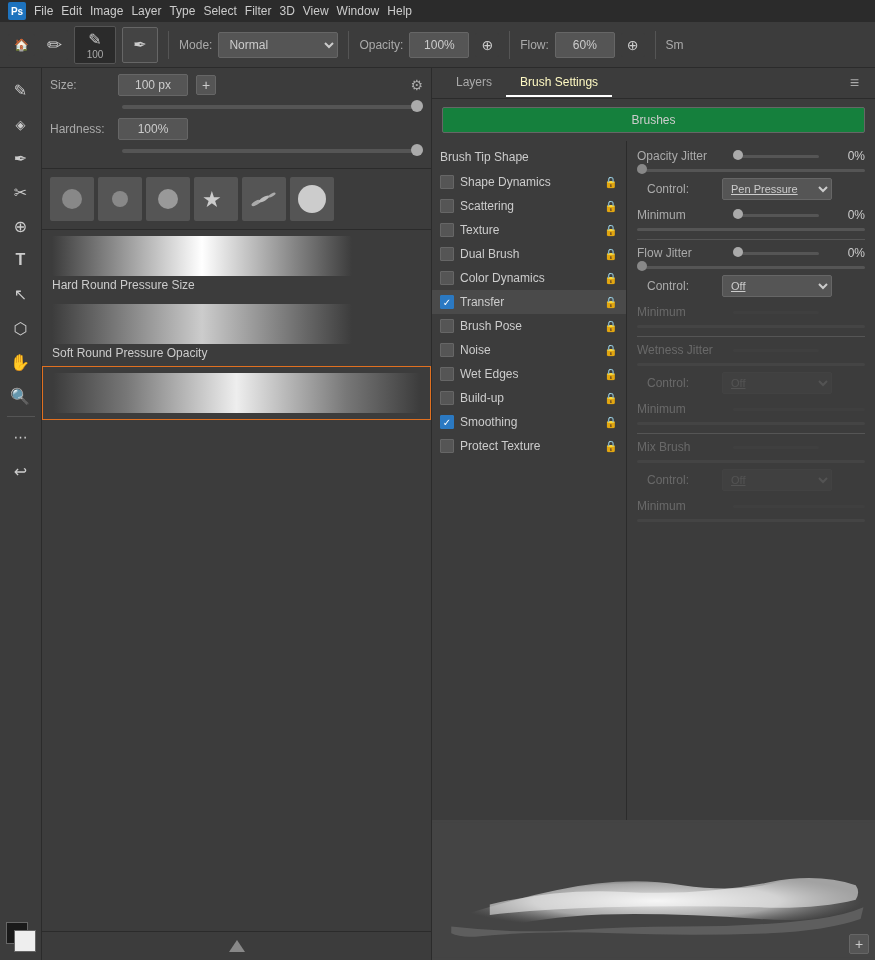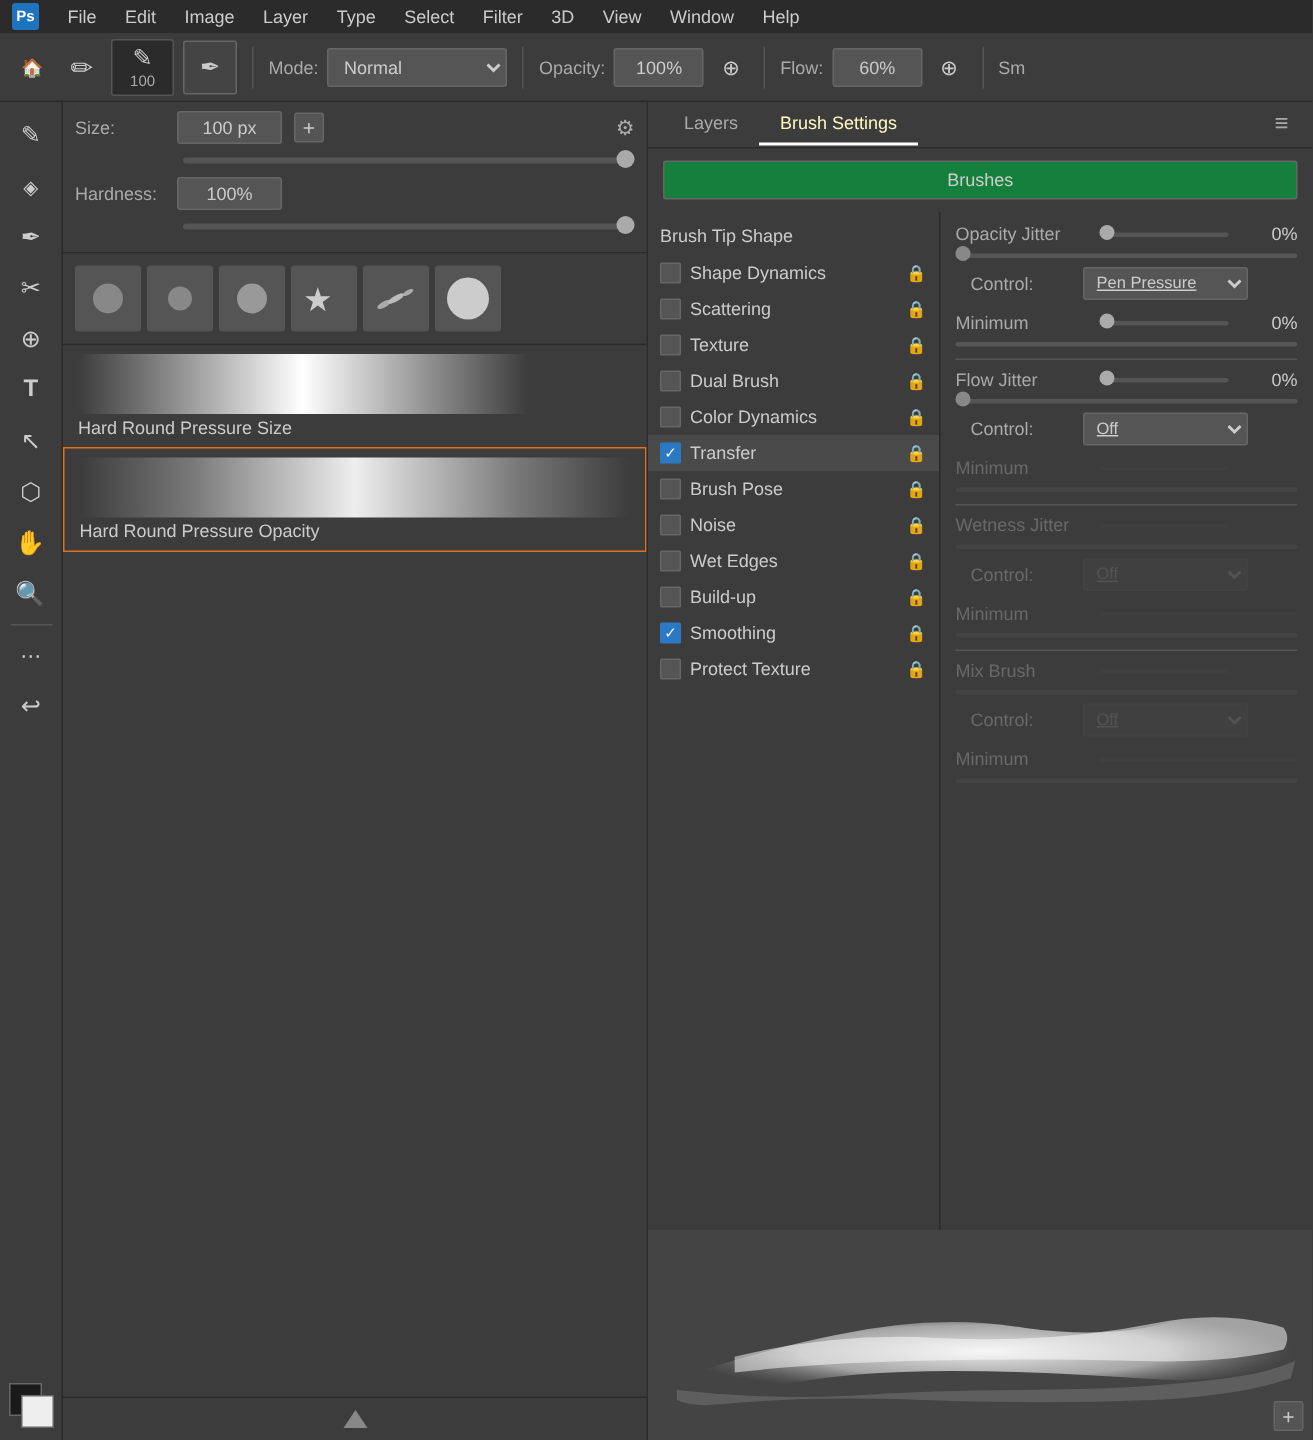--- a/index.html
+++ b/index.html
@@ -6,7 +6,7 @@
     body { width: 875px; height: 960px; background: #3c3c3c; font-family: Arial, sans-serif; font-size: 12px; color: #ccc; overflow: hidden; user-select: none; }
 
     
-    .menu-bar { background: #2b2b2b; height: 22px; display: flex; align-items: center; padding: 0 8px; gap: 11px; }
+    .menu-bar { background: #2b2b2b; height: 22px; display: flex; align-items: center; padding: 0 8px; gap: 0; }
     .menu-bar .app-icon { width: 18px; height: 18px; background: #1e73be; border-radius: 2px; display: flex; align-items: center; justify-content: center; font-size: 10px; font-weight: bold; color: white; margin-right: 4px; }
     .menu-item { font-size: 12px; color: #ccc; cursor: pointer; padding: 2px 4px; }
 

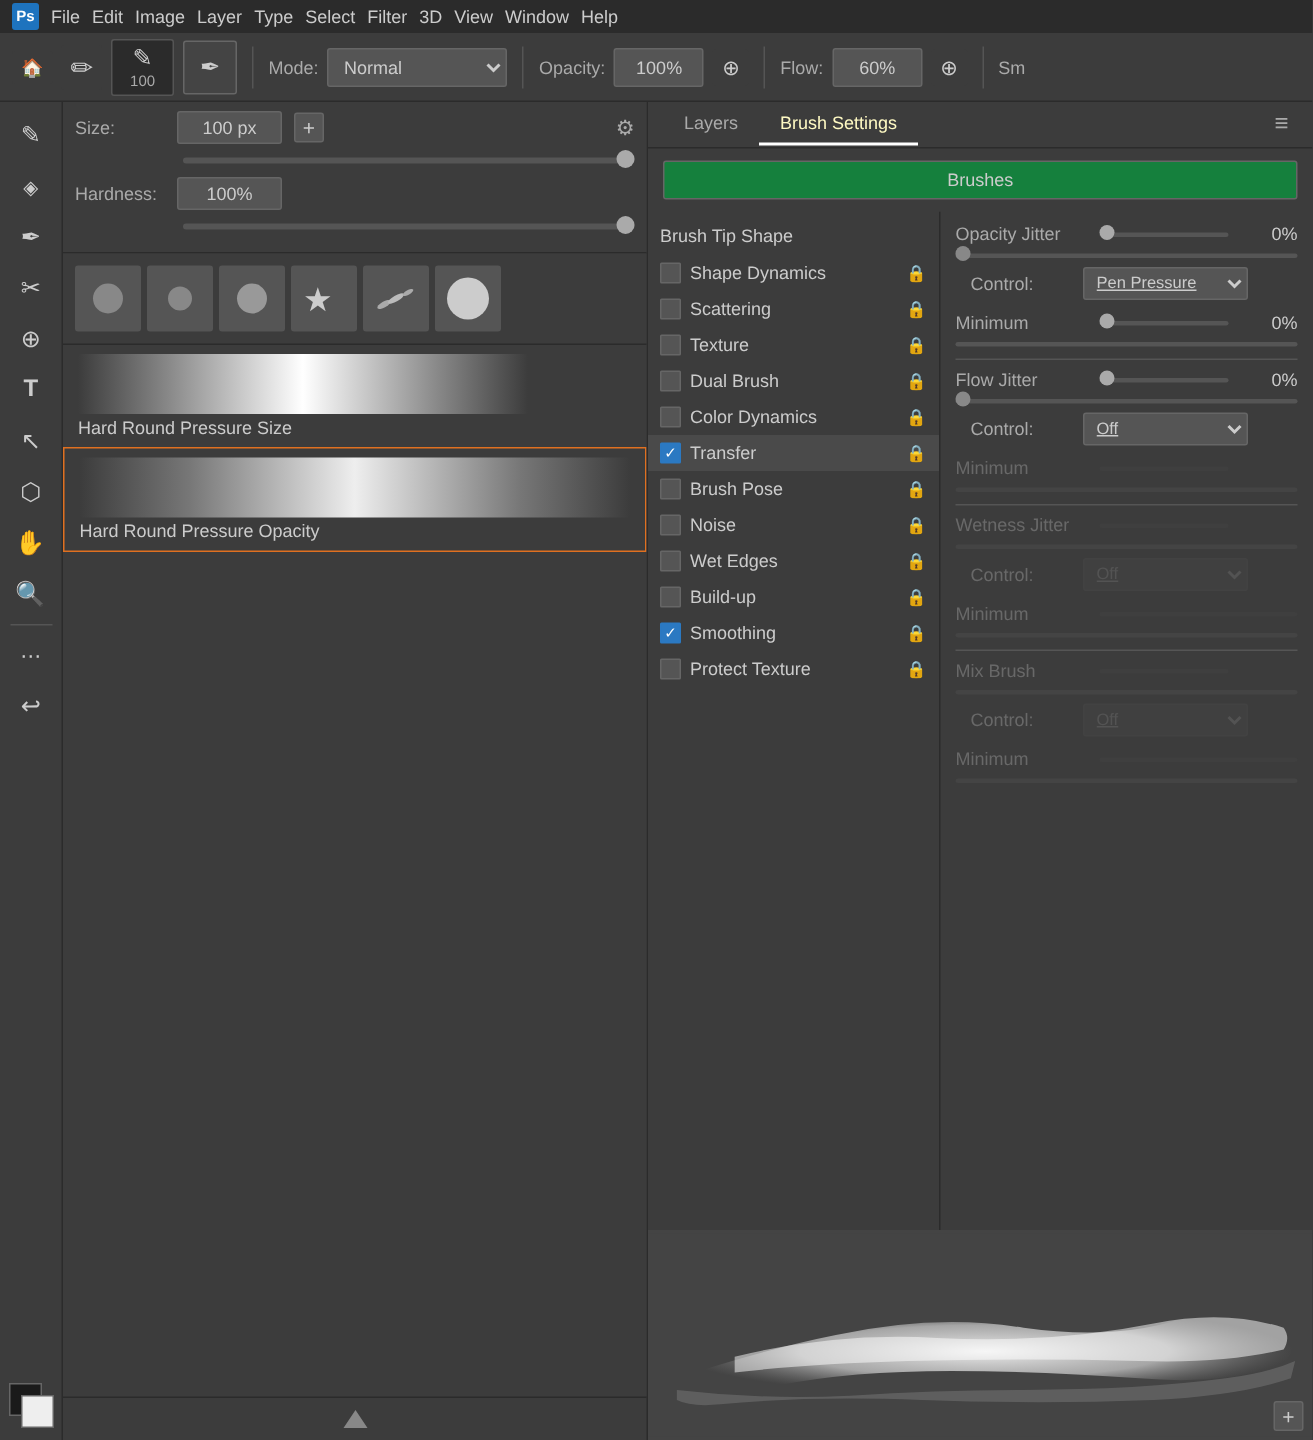--- a/index.html
+++ b/index.html
@@ -244,6 +244,12 @@
           <div class="brush-name">Hard Round Pressure Size</div>
         </div>
       </div>
+      <div class="brush-list-item">
+        <div style="width:100%;">
+          <div class="brush-preview-img brush-soft" style="background: linear-gradient(90deg, transparent 0%, #666 15%, #ccc 50%, #666 85%, transparent 100%);height:40px;"></div>
+          <div class="brush-name">Soft Round Pressure Opacity</div>
+        </div>
+      </div>
       <div class="brush-list-item selected" style="border:1px solid #e07020;">
         <div style="width:100%;">
           <div style="background: linear-gradient(90deg, transparent 0%, #777 20%, #eee 50%, #777 80%, transparent 100%);height:40px;border-radius:2px;"></div>

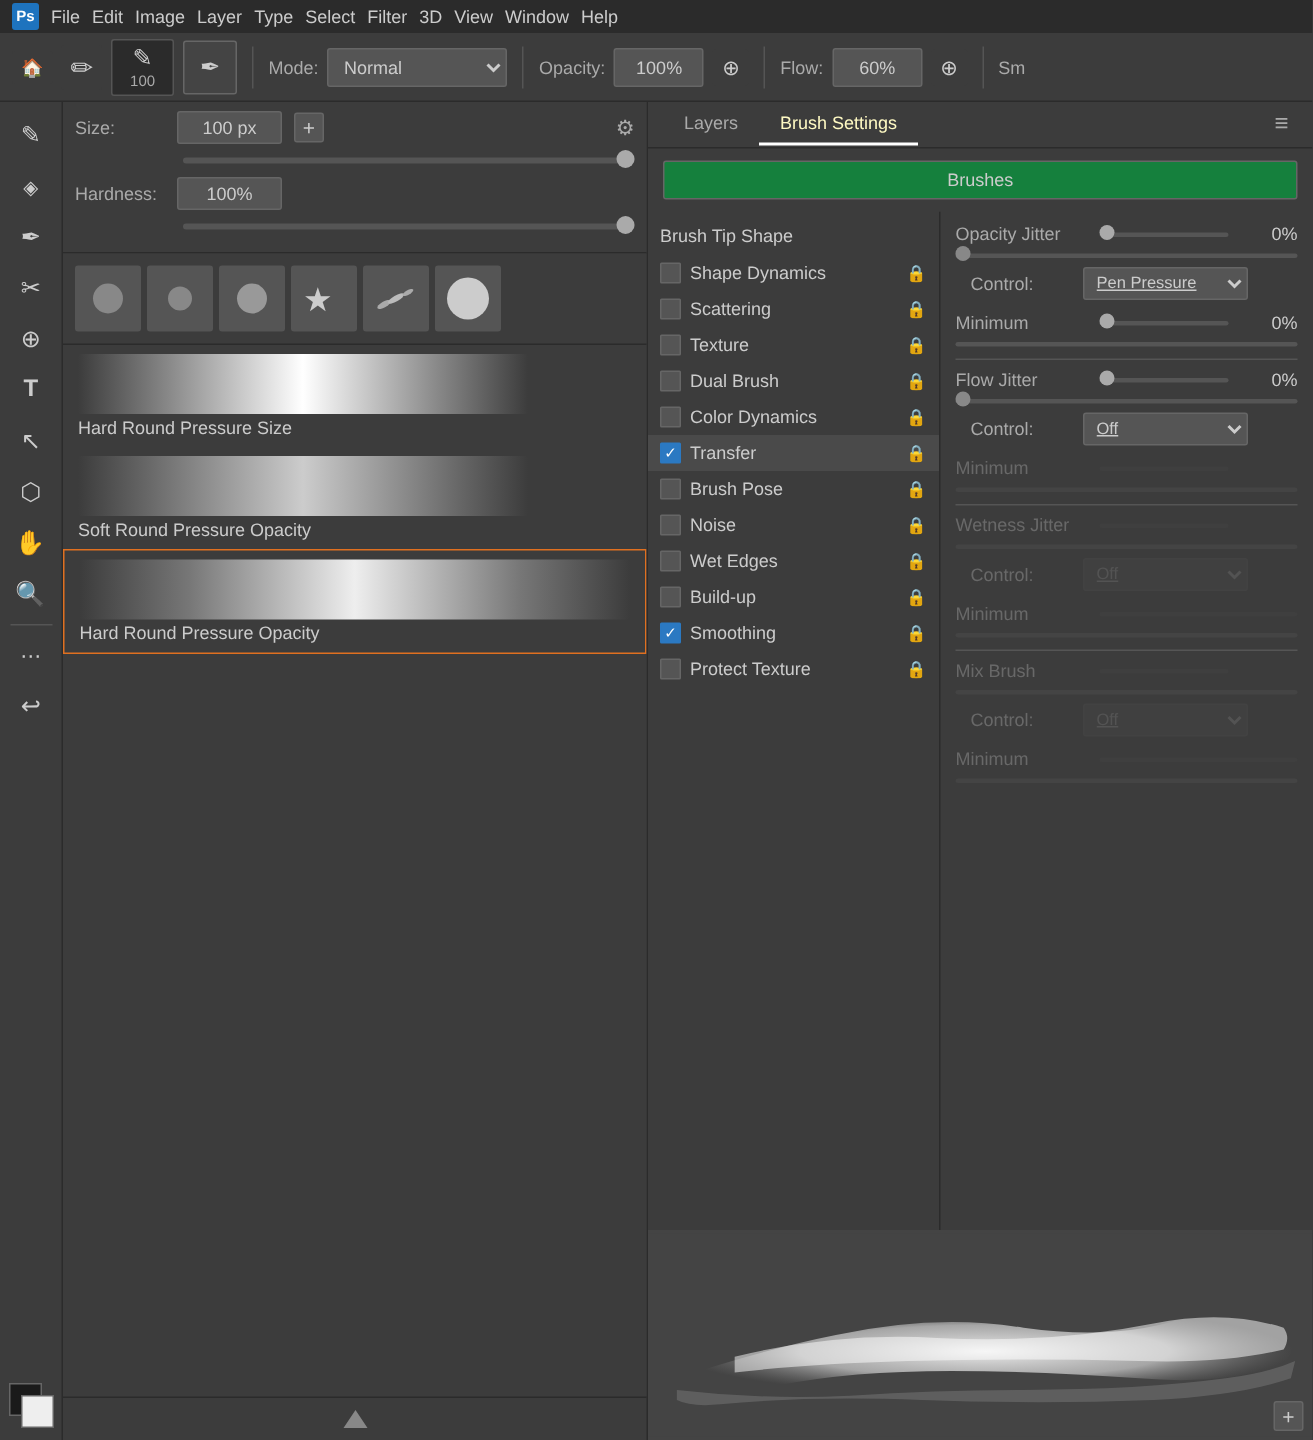--- a/index.html
+++ b/index.html
@@ -253,7 +253,6 @@
       <div class="brush-list-item selected" style="border:1px solid #e07020;">
         <div style="width:100%;">
           <div style="background: linear-gradient(90deg, transparent 0%, #777 20%, #eee 50%, #777 80%, transparent 100%);height:40px;border-radius:2px;"></div>
-          <div class="brush-name">Hard Round Pressure Opacity</div>
         </div>
       </div>
     </div>

